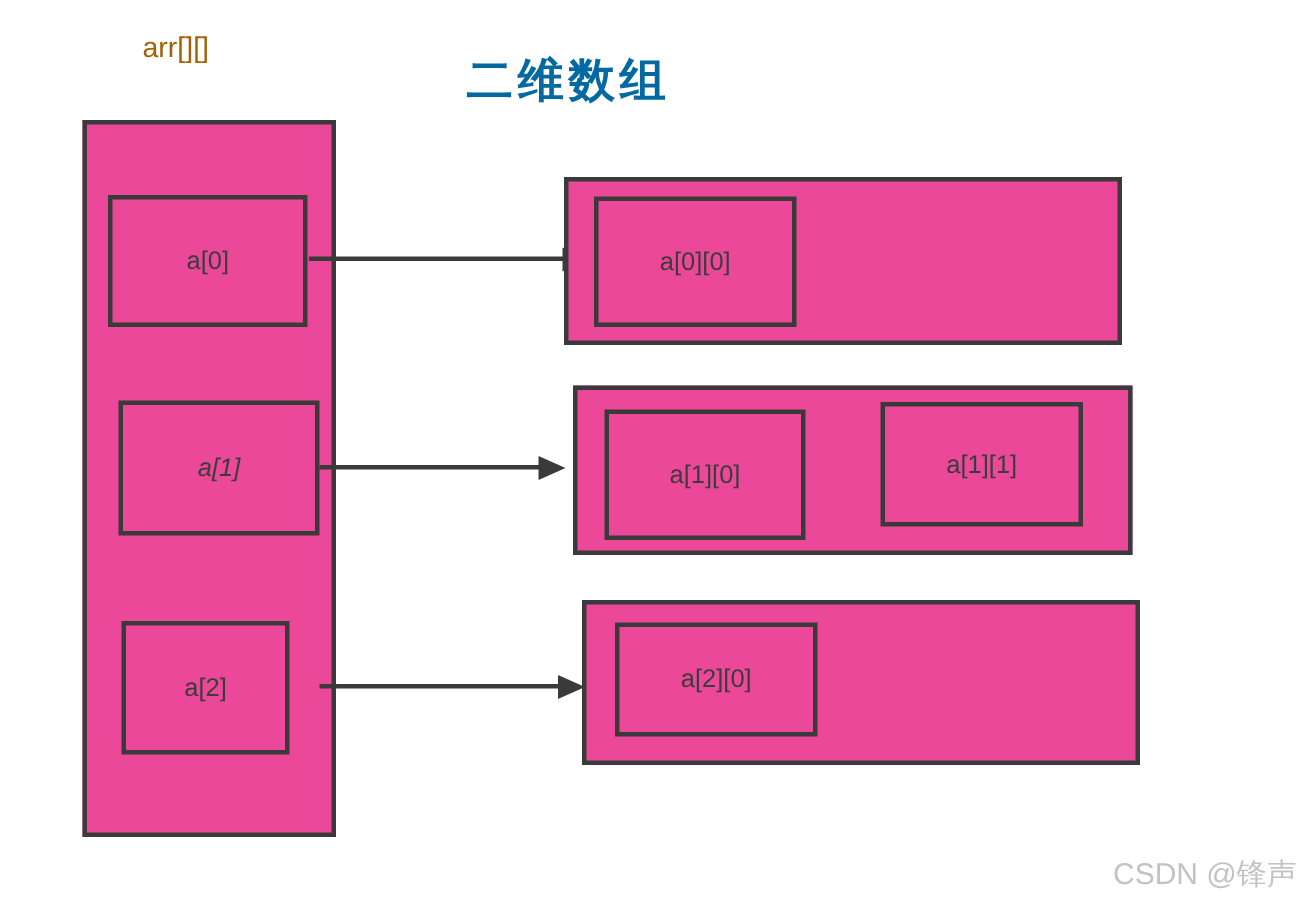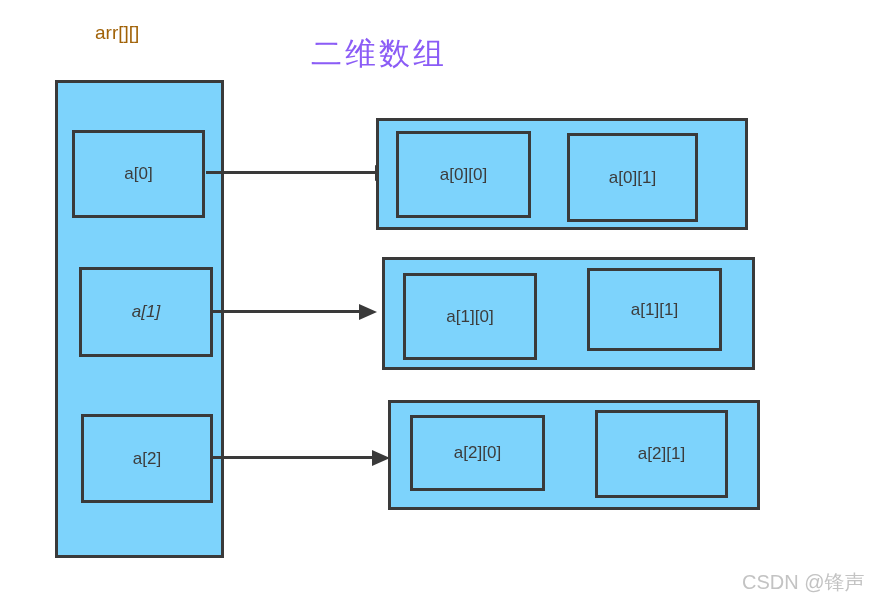--- a/index.html
+++ b/index.html
@@ -25,8 +25,8 @@
   }
   .title {
     font-size: 31px;
-    font-weight: 400;
-    color: #8b5cf6;
+    font-weight: 700;
+    color: #0369a1;
     letter-spacing: 3px;
     white-space: nowrap;
   }

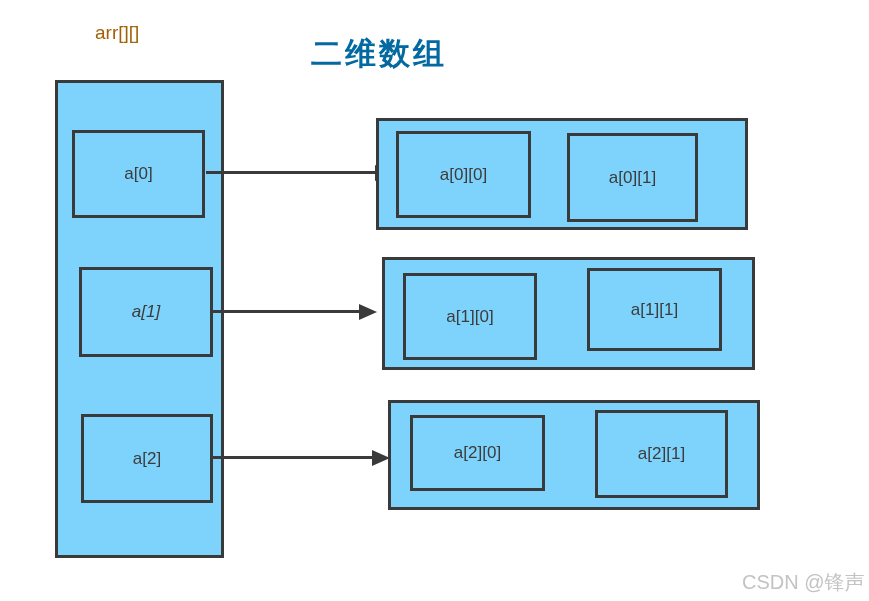--- a/index.html
+++ b/index.html
@@ -14,7 +14,7 @@
   .abs { position: absolute; box-sizing: border-box; }
   .frame {
     border: 3px solid var(--line, #3a3a3a);
-    background: #7dd3fc;
+    background: #ec4899;
   }
   .cell {
     display: flex;

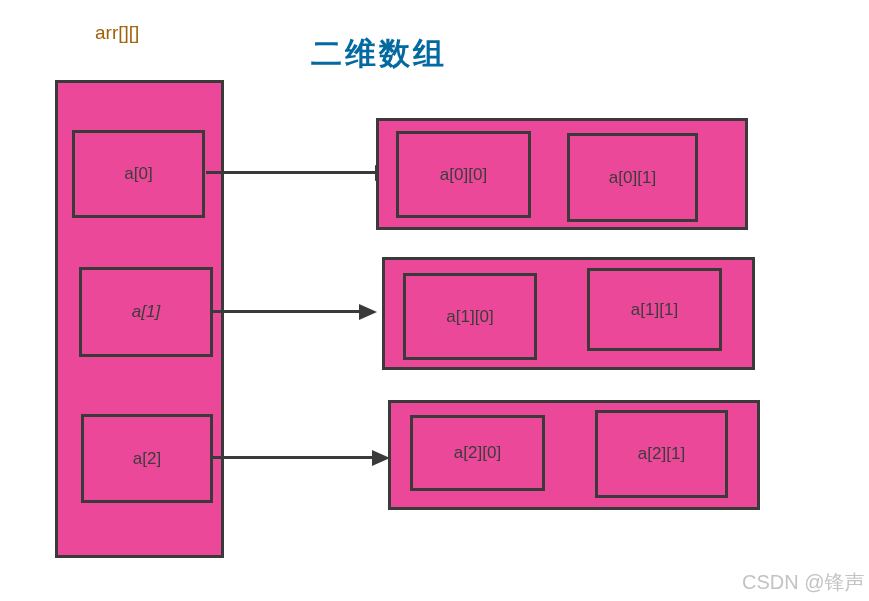--- a/index.html
+++ b/index.html
@@ -79,9 +79,6 @@
   <div class="abs frame cell" style="left:17px; top:10px; width:135px; height:87px;">
     <span>a[0][0]</span>
   </div>
-  <div class="abs frame cell" style="left:188px; top:12px; width:131px; height:89px;">
-    <span>a[0][1]</span>
-  </div>
 </div>
 
 <div class="abs frame" style="left:382px; top:257px; width:373px; height:113px;">

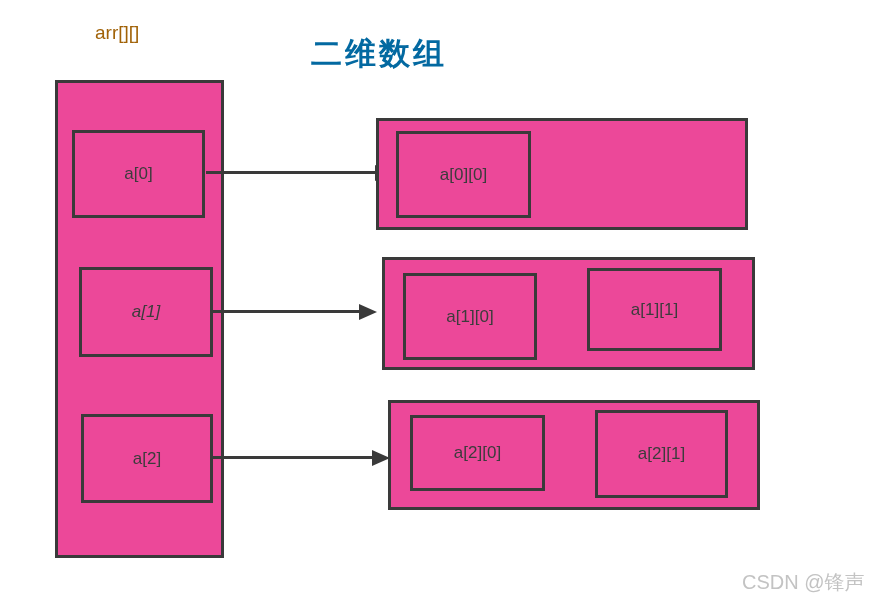--- a/index.html
+++ b/index.html
@@ -62,7 +62,7 @@
 <div class="abs frame cell" style="left:79px; top:267px; width:134px; height:90px;font-style:italic;">
   <span>a[1]</span>
 </div>
-<div class="abs frame cell" style="left:81px; top:414px; width:132px; height:89px;">
+<div class="abs frame cell" style="left:81px; top:414px; width:112px; height:89px;">
   <span>a[2]</span>
 </div>
 

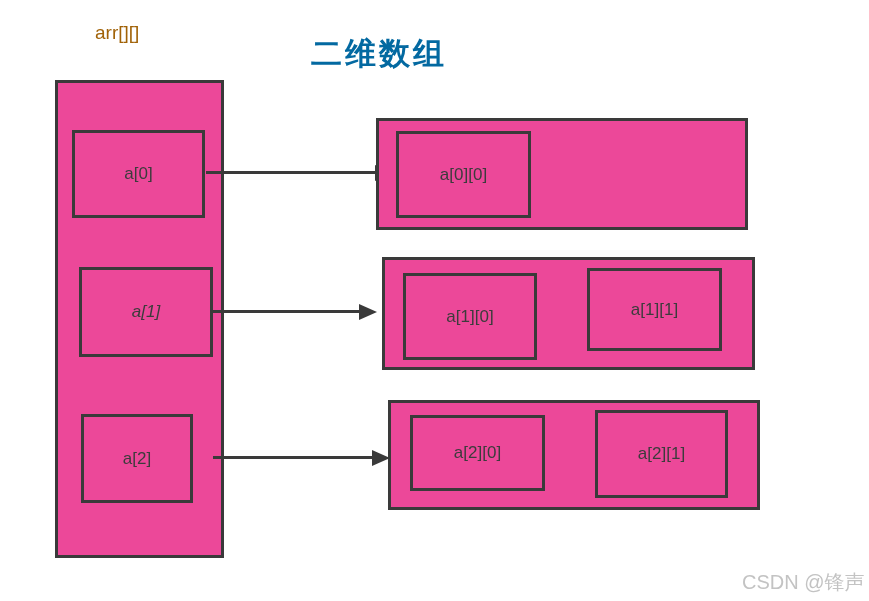--- a/index.html
+++ b/index.html
@@ -94,9 +94,6 @@
   <div class="abs frame cell" style="left:19px; top:12px; width:135px; height:76px;">
     <span>a[2][0]</span>
   </div>
-  <div class="abs frame cell" style="left:204px; top:7px; width:133px; height:88px;">
-    <span>a[2][1]</span>
-  </div>
 </div>
 
 <div class="abs watermark" style="left:742px; top:569px;">CSDN @锋声</div>

